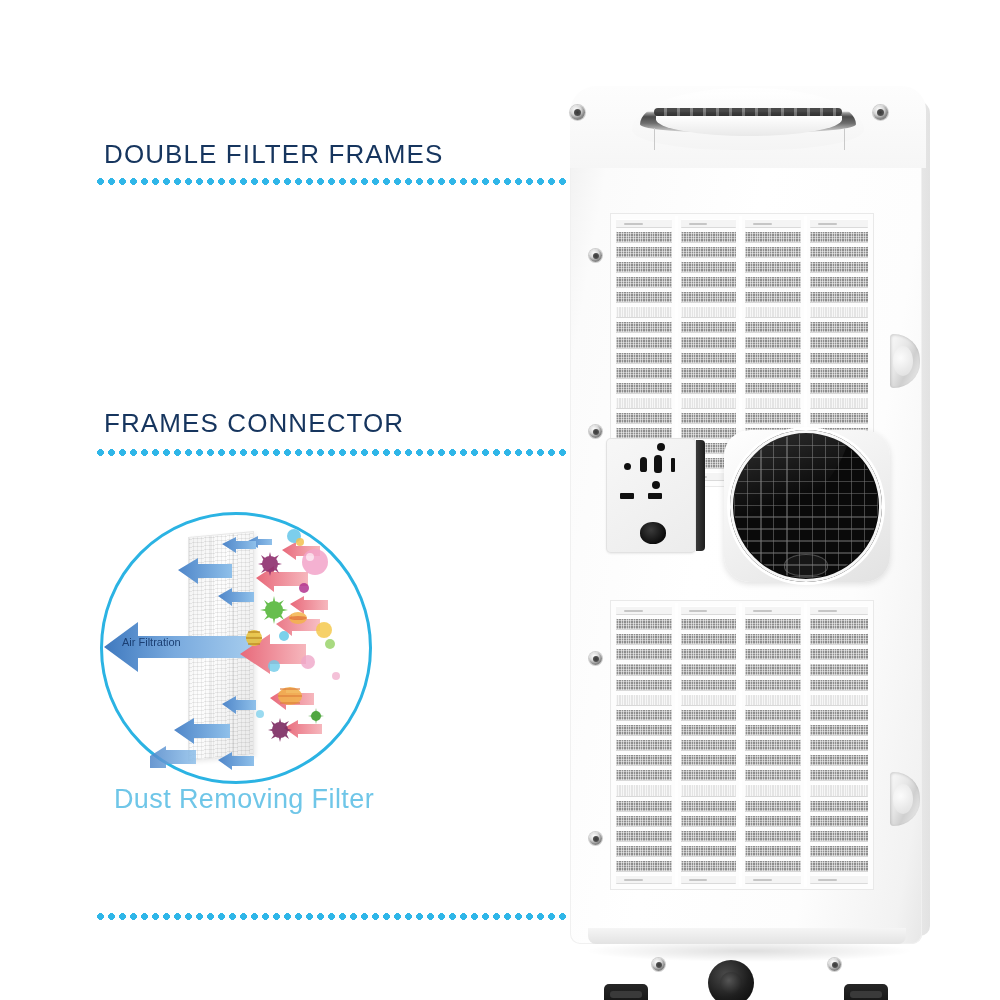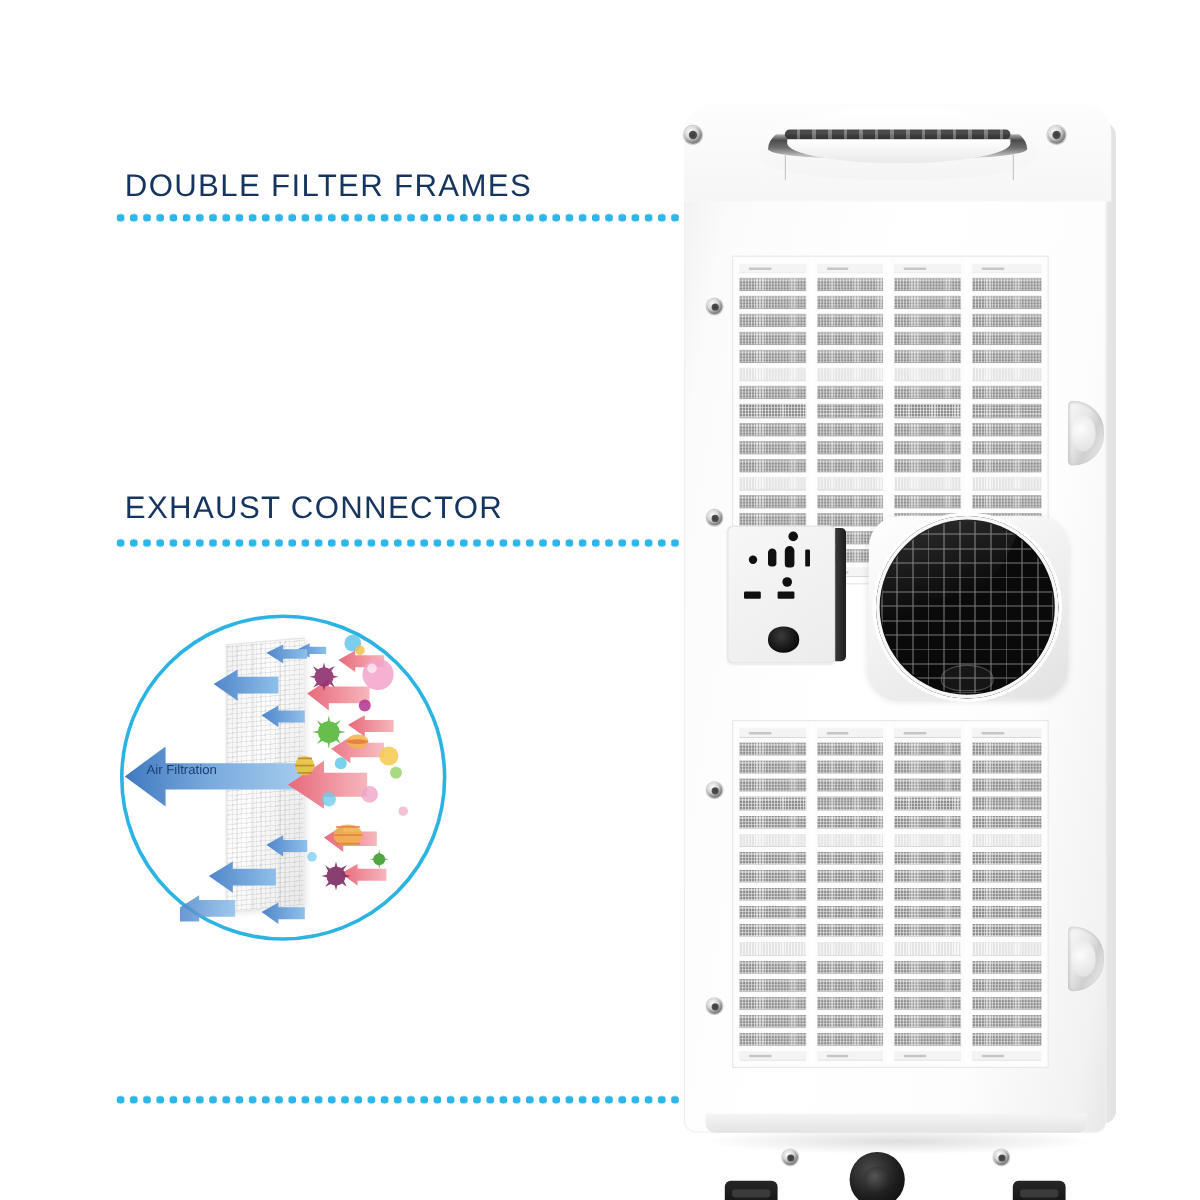--- a/index.html
+++ b/index.html
@@ -303,7 +303,7 @@
   <div class="enddot" style="left:707px; top:171px;"></div>
 
   <div class="callout" style="left:104px; top:408px;">
-    <div class="callout-text">EXHAUST CONNECTOR</div>
+    <div class="callout-text">FRAMES CONNECTOR</div>
   </div>
   <div class="dotline" style="left:95px; top:448px; width:686px;"></div>
   <div class="enddot" style="left:772px; top:442px;"></div>

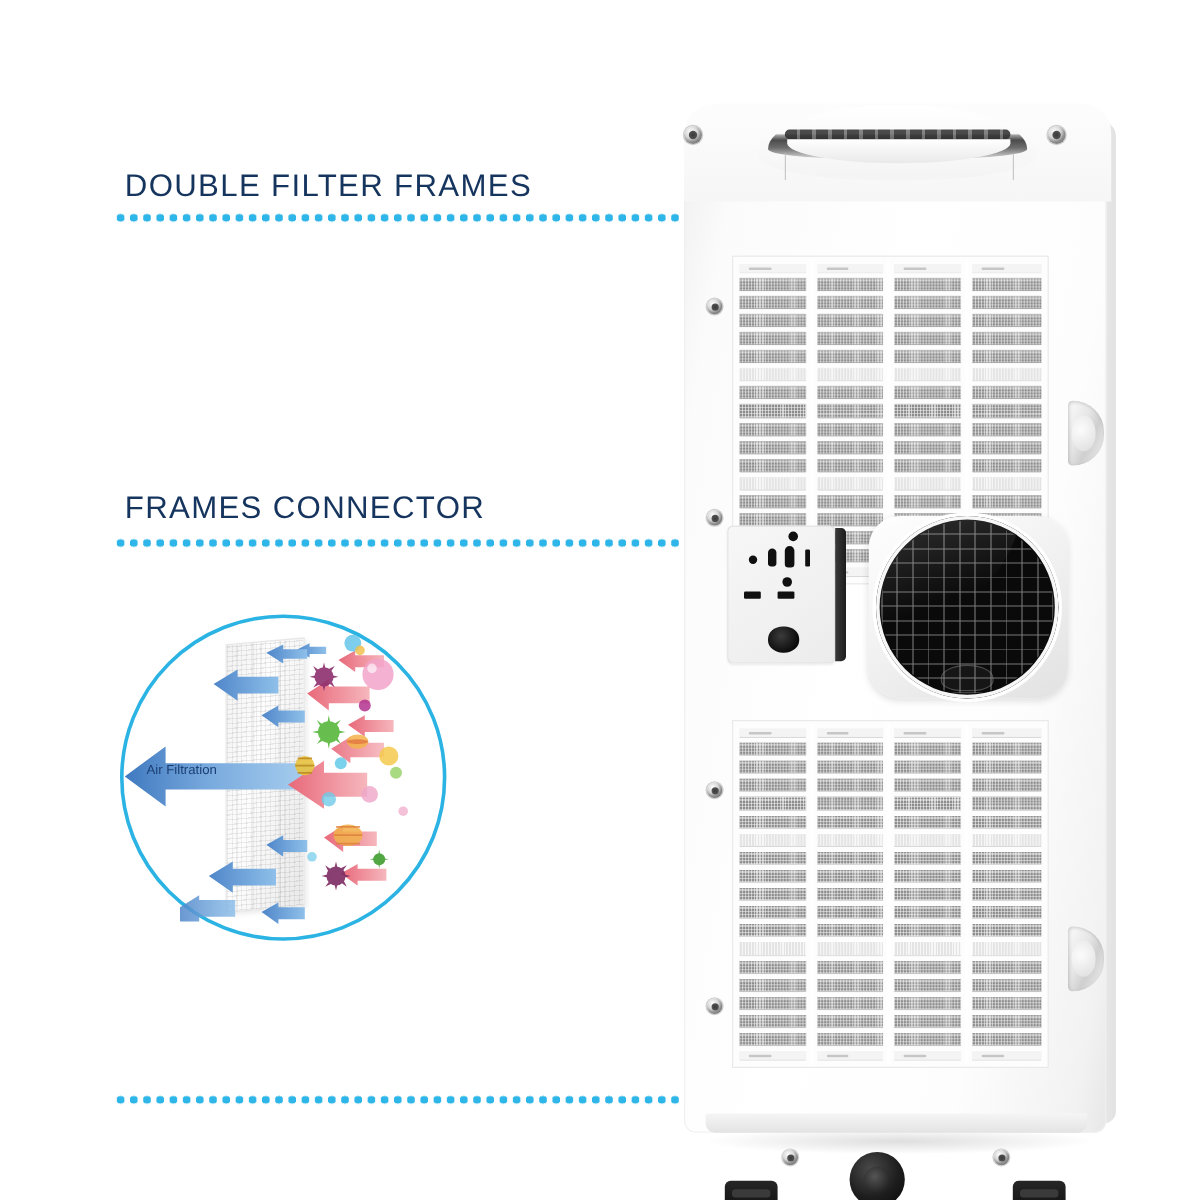--- a/index.html
+++ b/index.html
@@ -635,6 +635,7 @@
     </svg>
 
 
+    <div class="filter-caption">Dust Removing Filter</div>
   </div>
 
 </div>

